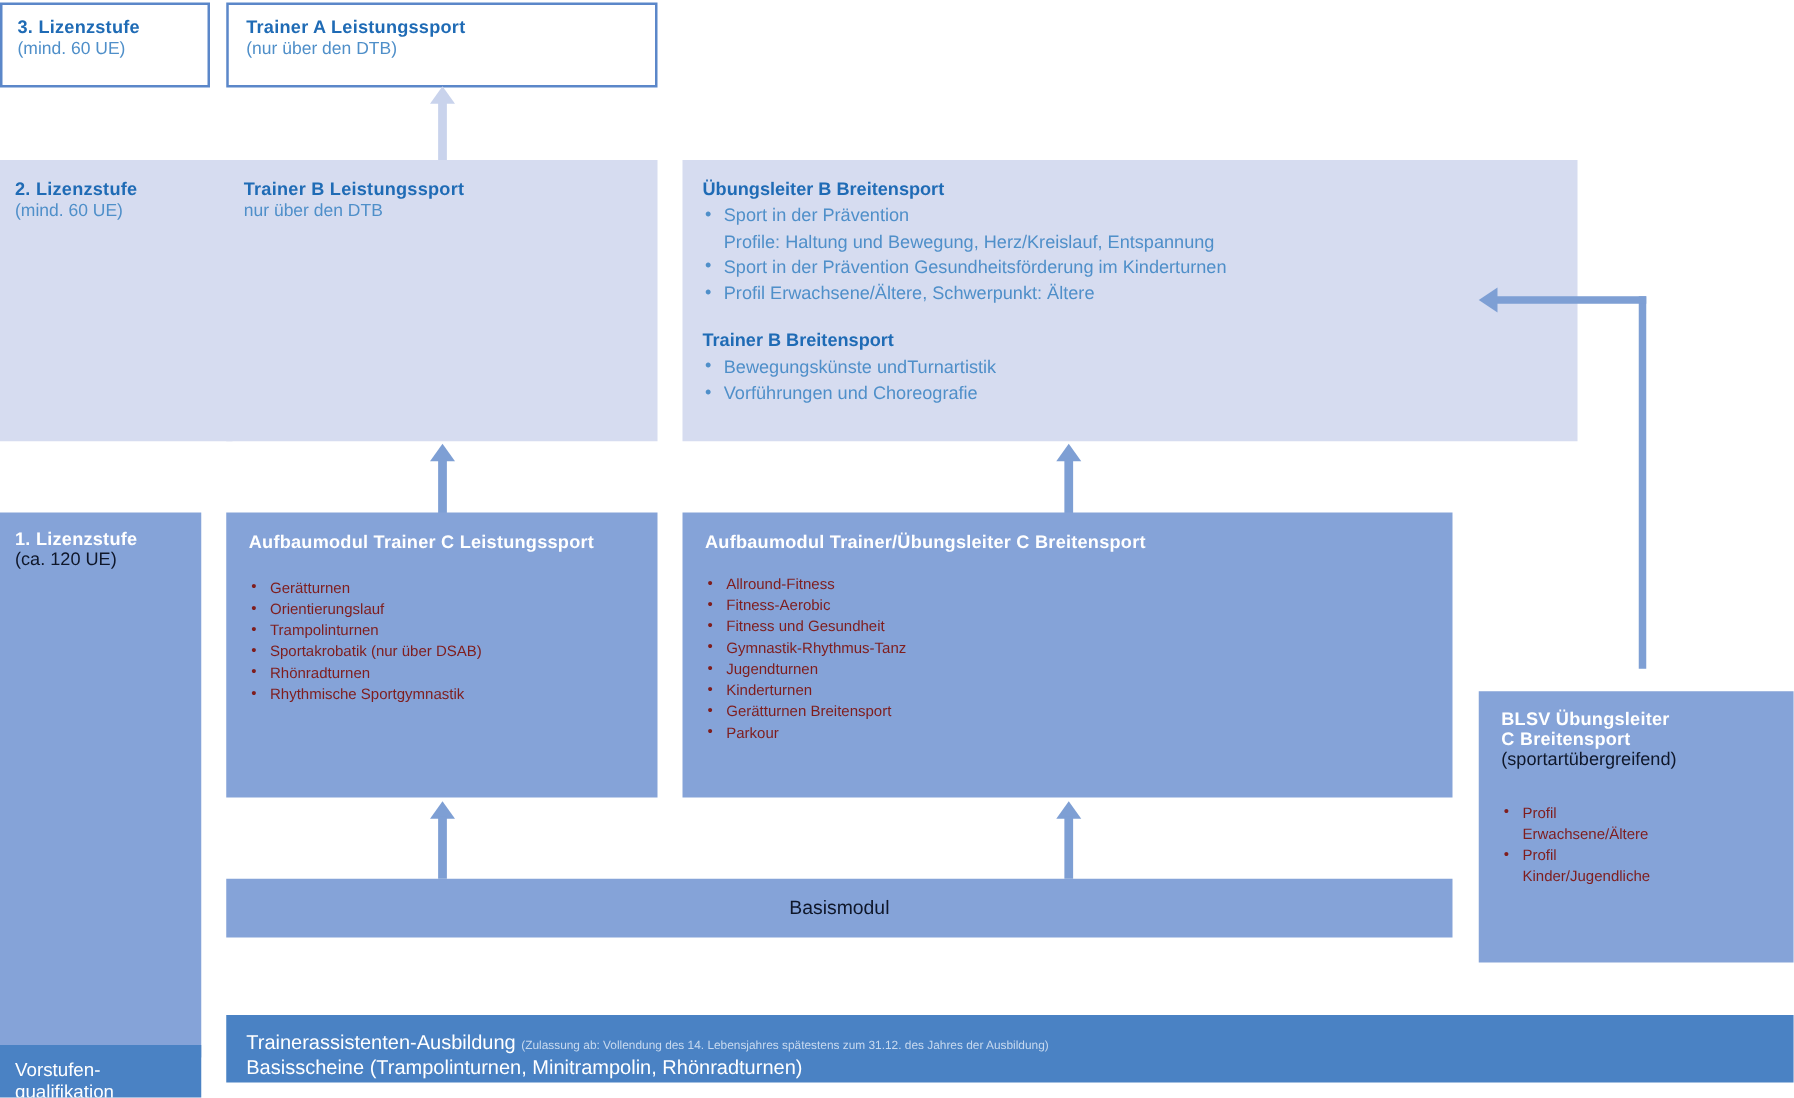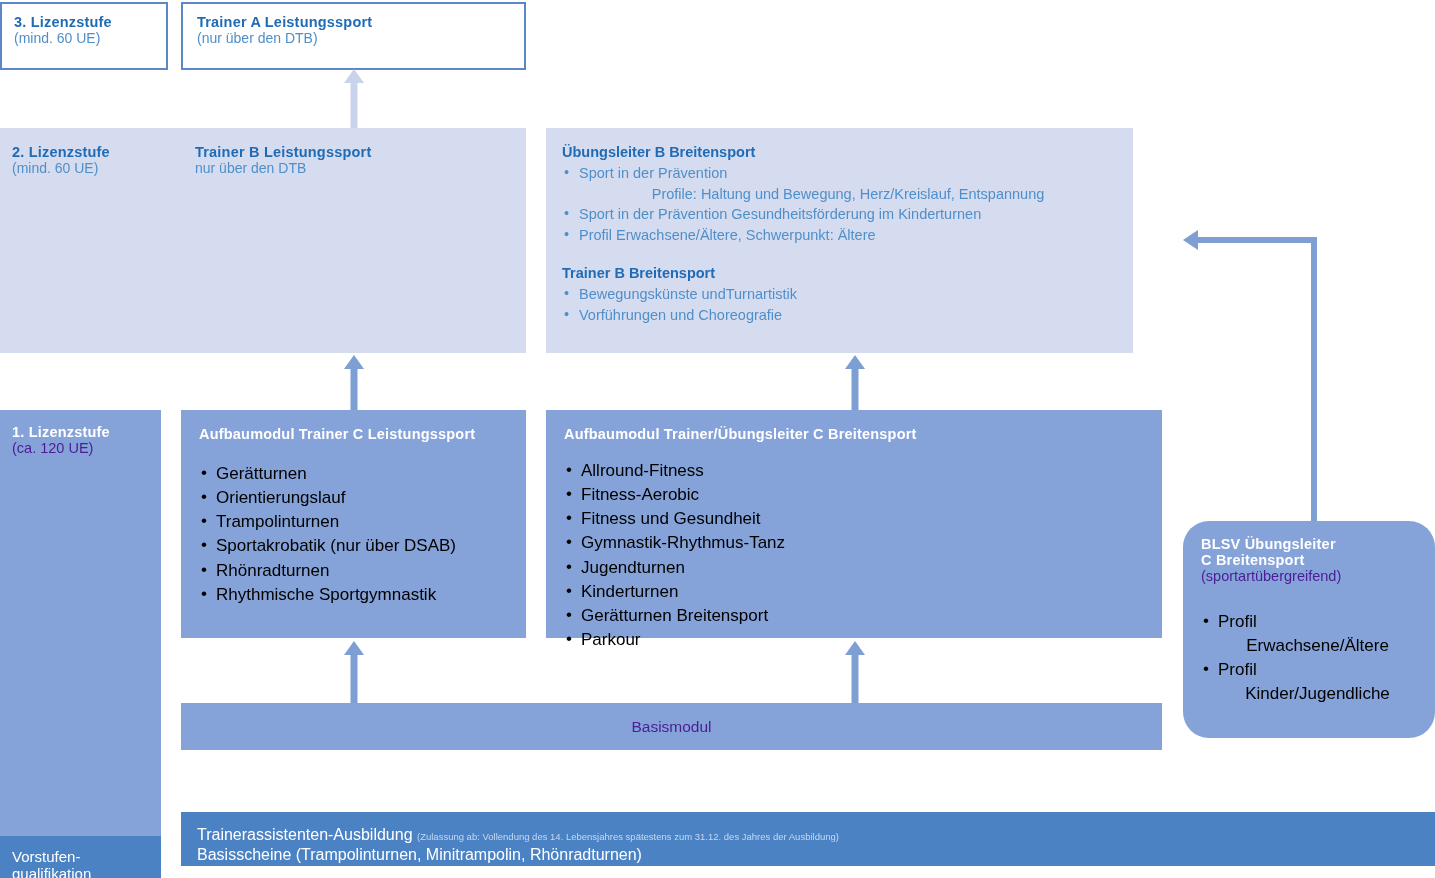--- a/index.html
+++ b/index.html
@@ -102,7 +102,7 @@
     </div>
   </div>
 
-  <div class="box lvl2" style="left:546px;top:128px;width:587px;height:225px;">
+  <div class="box lvl2" style="left:546px;top:128px;width:716px;height:225px;">
     <div class="pad" style="padding:16px 16px;">
       <div class="hdr">Übungsleiter B Breitensport</div>
       <ul class="bul" style="margin-top:3px;">

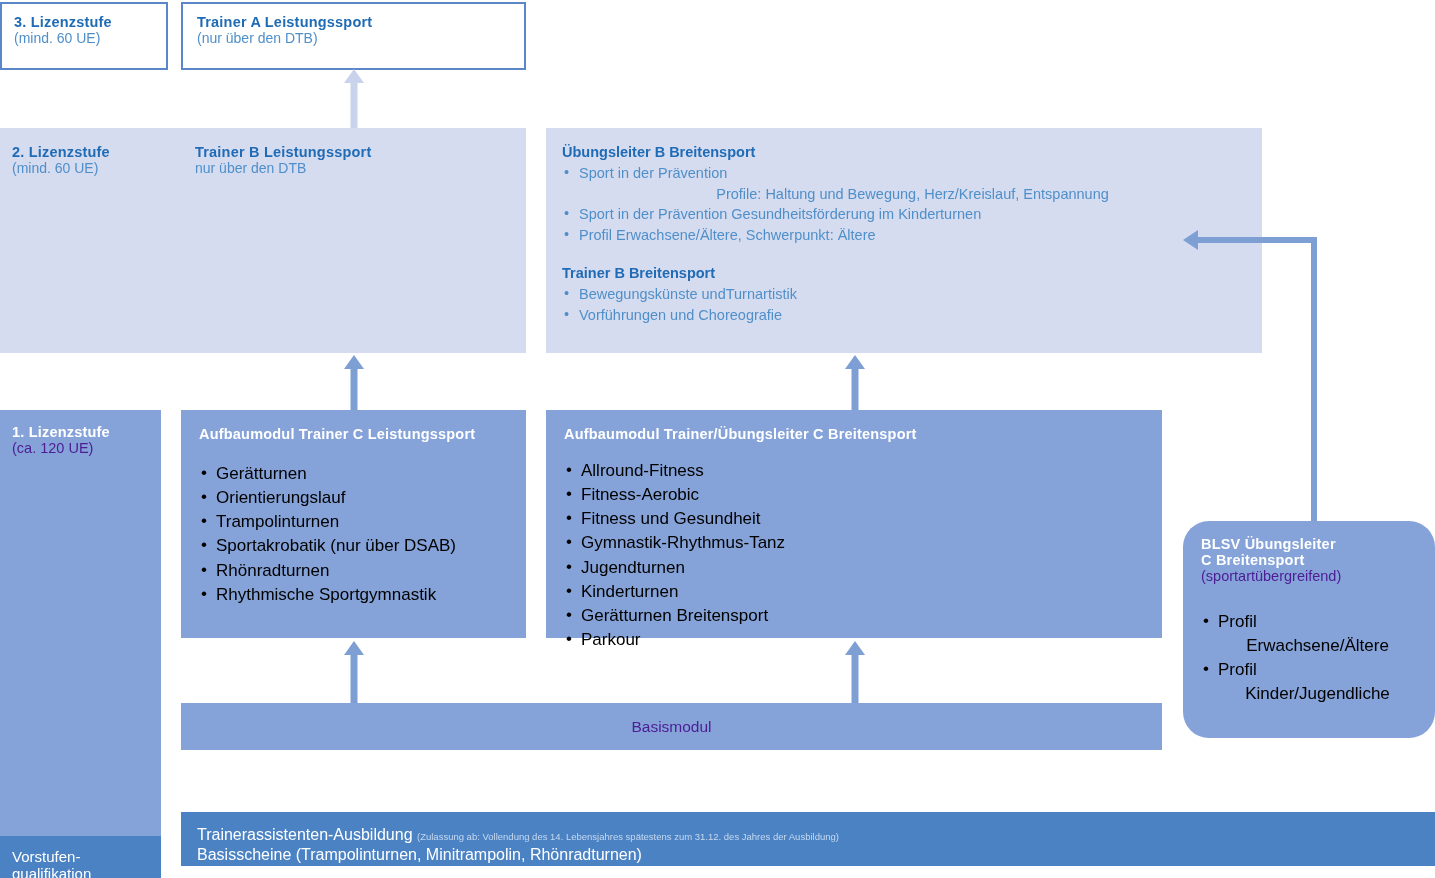--- a/index.html
+++ b/index.html
@@ -40,7 +40,7 @@
   ul.bul{list-style:none;margin:0;padding:0;}
   ul.bul li{position:relative;padding-left:17px;line-height:1.42;}
   ul.bul li:before{content:"\2022";position:absolute;left:2px;top:-1px;}
-  ul.bul li .cont{display:block;padding-left:0;text-align:center;}
+  ul.bul li .cont{display:block;padding-left:0;}
 
   .pad{padding:13px 18px 10px 18px;}
 

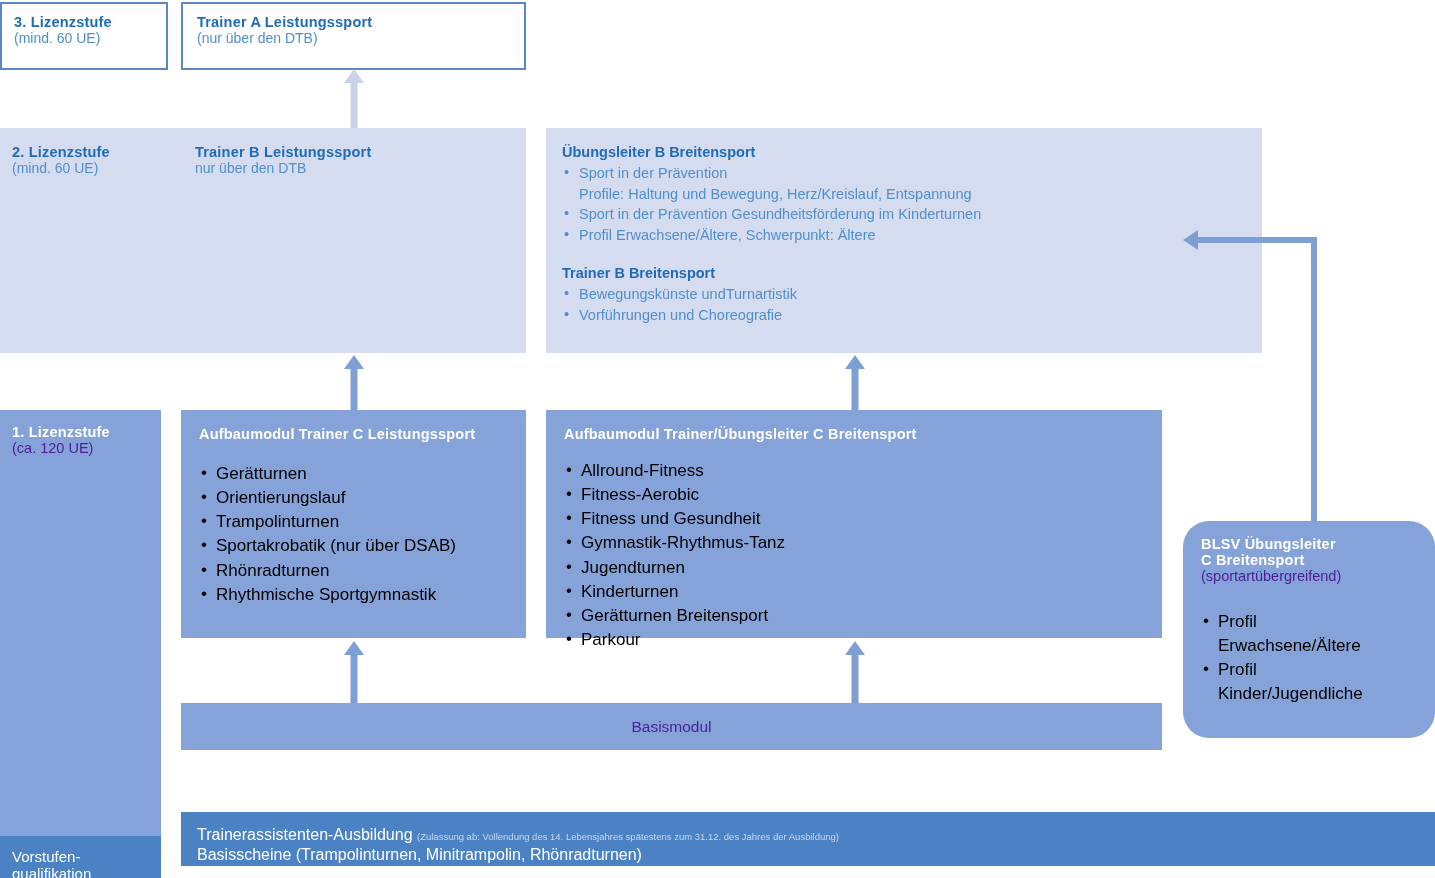--- a/index.html
+++ b/index.html
@@ -28,7 +28,7 @@
   
   .lvl1{background:#85a3d8;}
   .lvl1 .title{color:#ffffff;font-weight:bold;font-size:14.5px;letter-spacing:.2px;}
-  .lvl1 .sub{color:#4c1d95;font-size:14.5px;}
+  .lvl1 .sub{color:#0f172a;font-size:14.5px;}
   .lvl1 li{color:#000000;font-size:17px;}
 
   

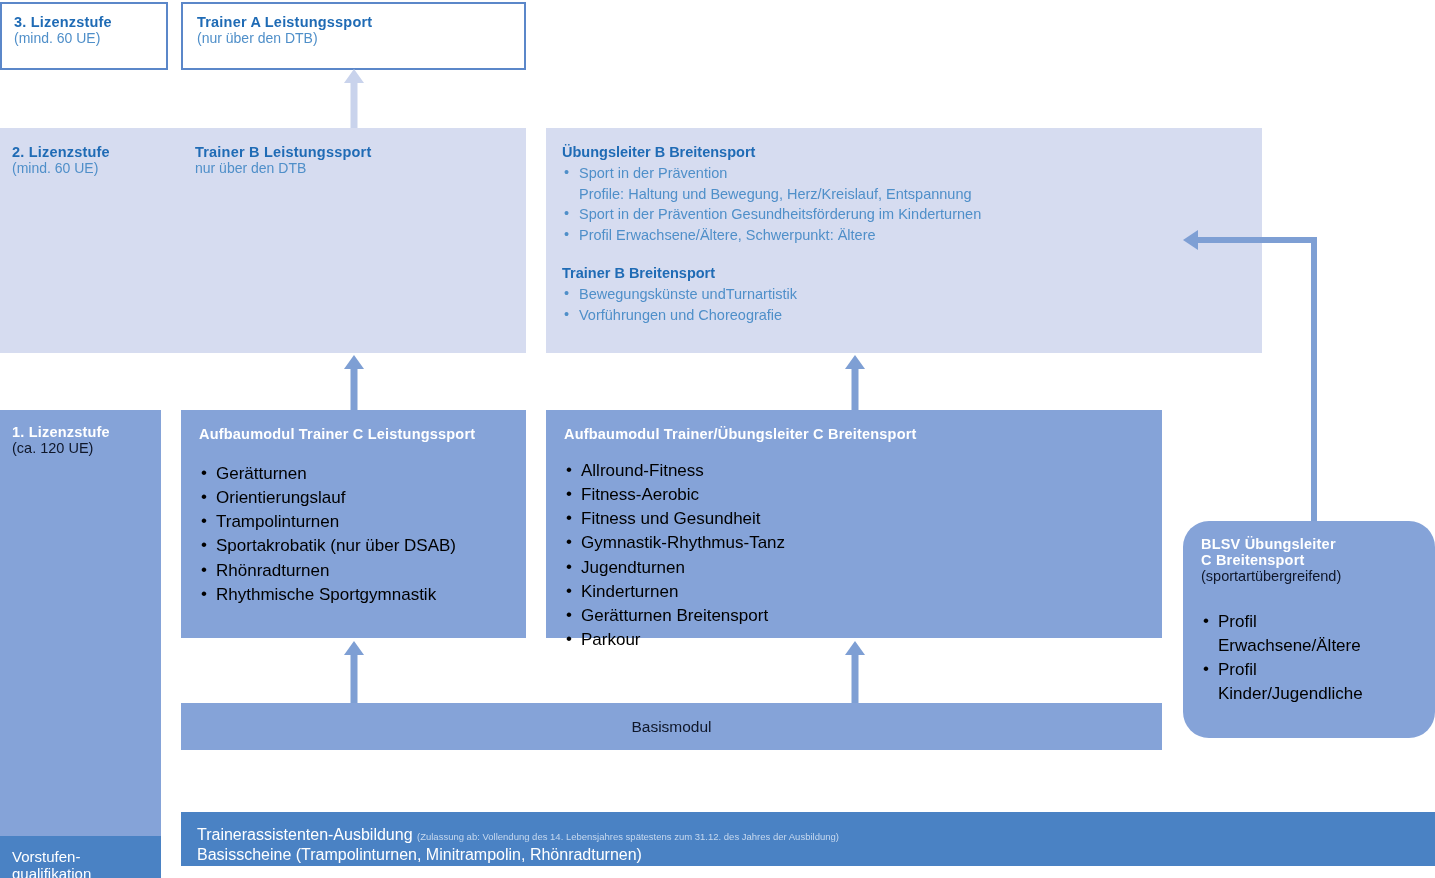--- a/index.html
+++ b/index.html
@@ -29,7 +29,7 @@
   .lvl1{background:#85a3d8;}
   .lvl1 .title{color:#ffffff;font-weight:bold;font-size:14.5px;letter-spacing:.2px;}
   .lvl1 .sub{color:#0f172a;font-size:14.5px;}
-  .lvl1 li{color:#000000;font-size:17px;}
+  .lvl1 li{color:#7f1d1d;font-size:12px;}
 
   
   .lvl0{background:#4a82c4;}

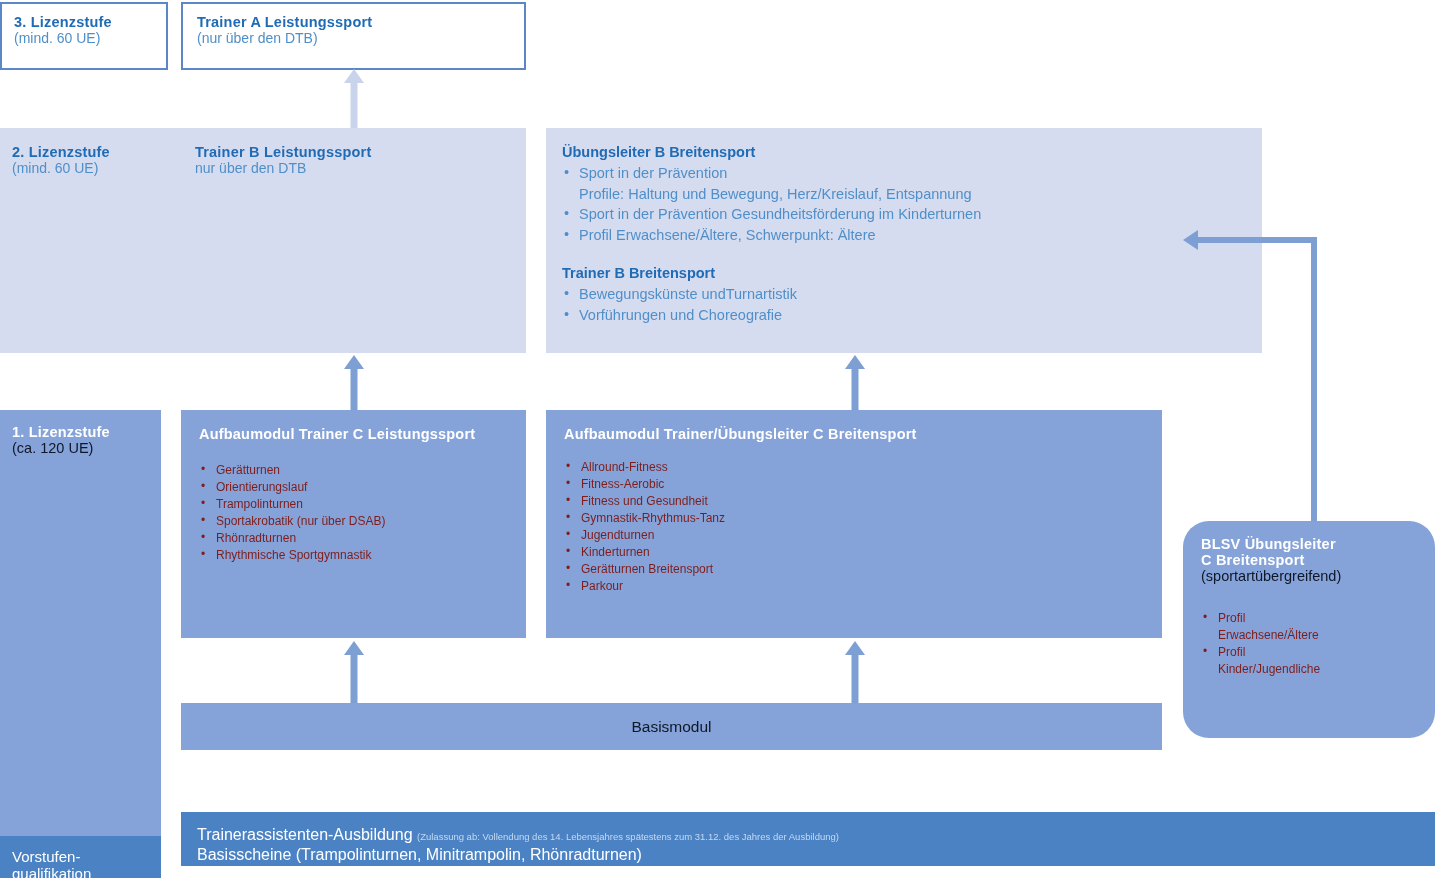--- a/index.html
+++ b/index.html
@@ -173,7 +173,7 @@
     </div>
   </div>
 
-  <div class="box lvl1" style="left:1183px;top:521px;width:252px;height:217px;border-radius:26px;">
+  <div class="box lvl1" style="left:1183px;top:553px;width:252px;height:217px;">
     <div class="pad" style="padding:15px 18px;">
       <div class="title">BLSV Übungsleiter</div>
       <div class="title">C Breitensport</div>

